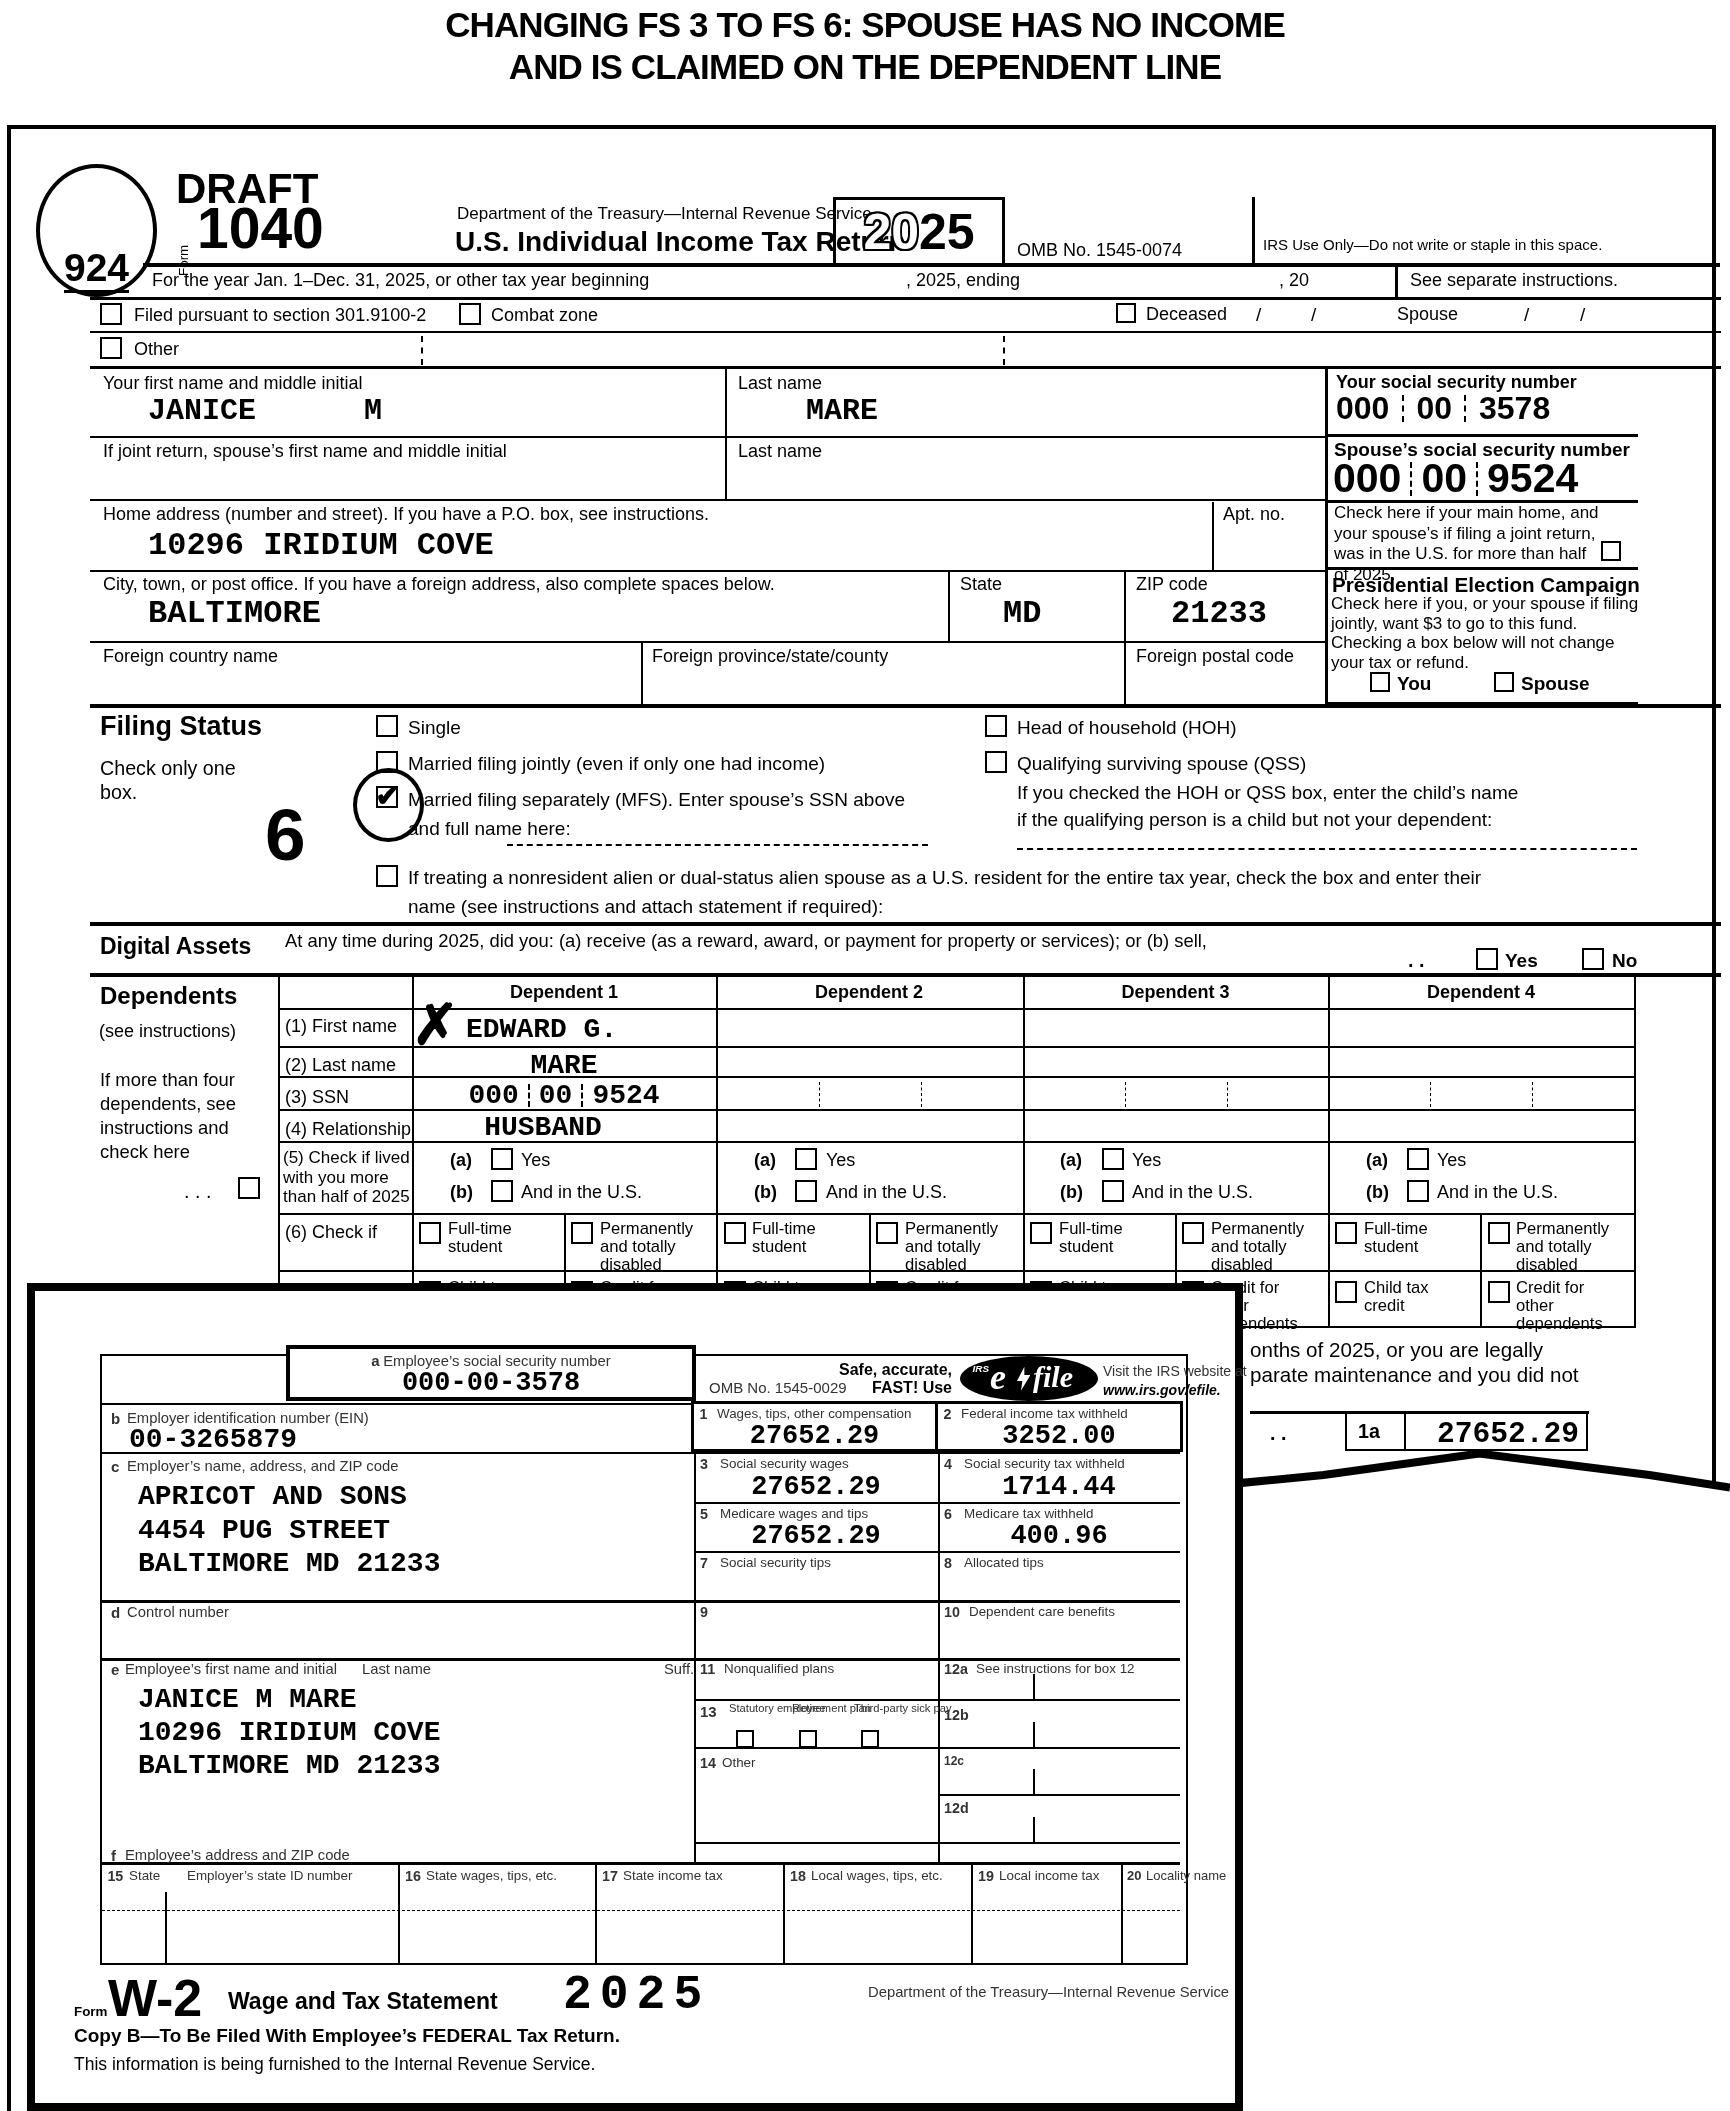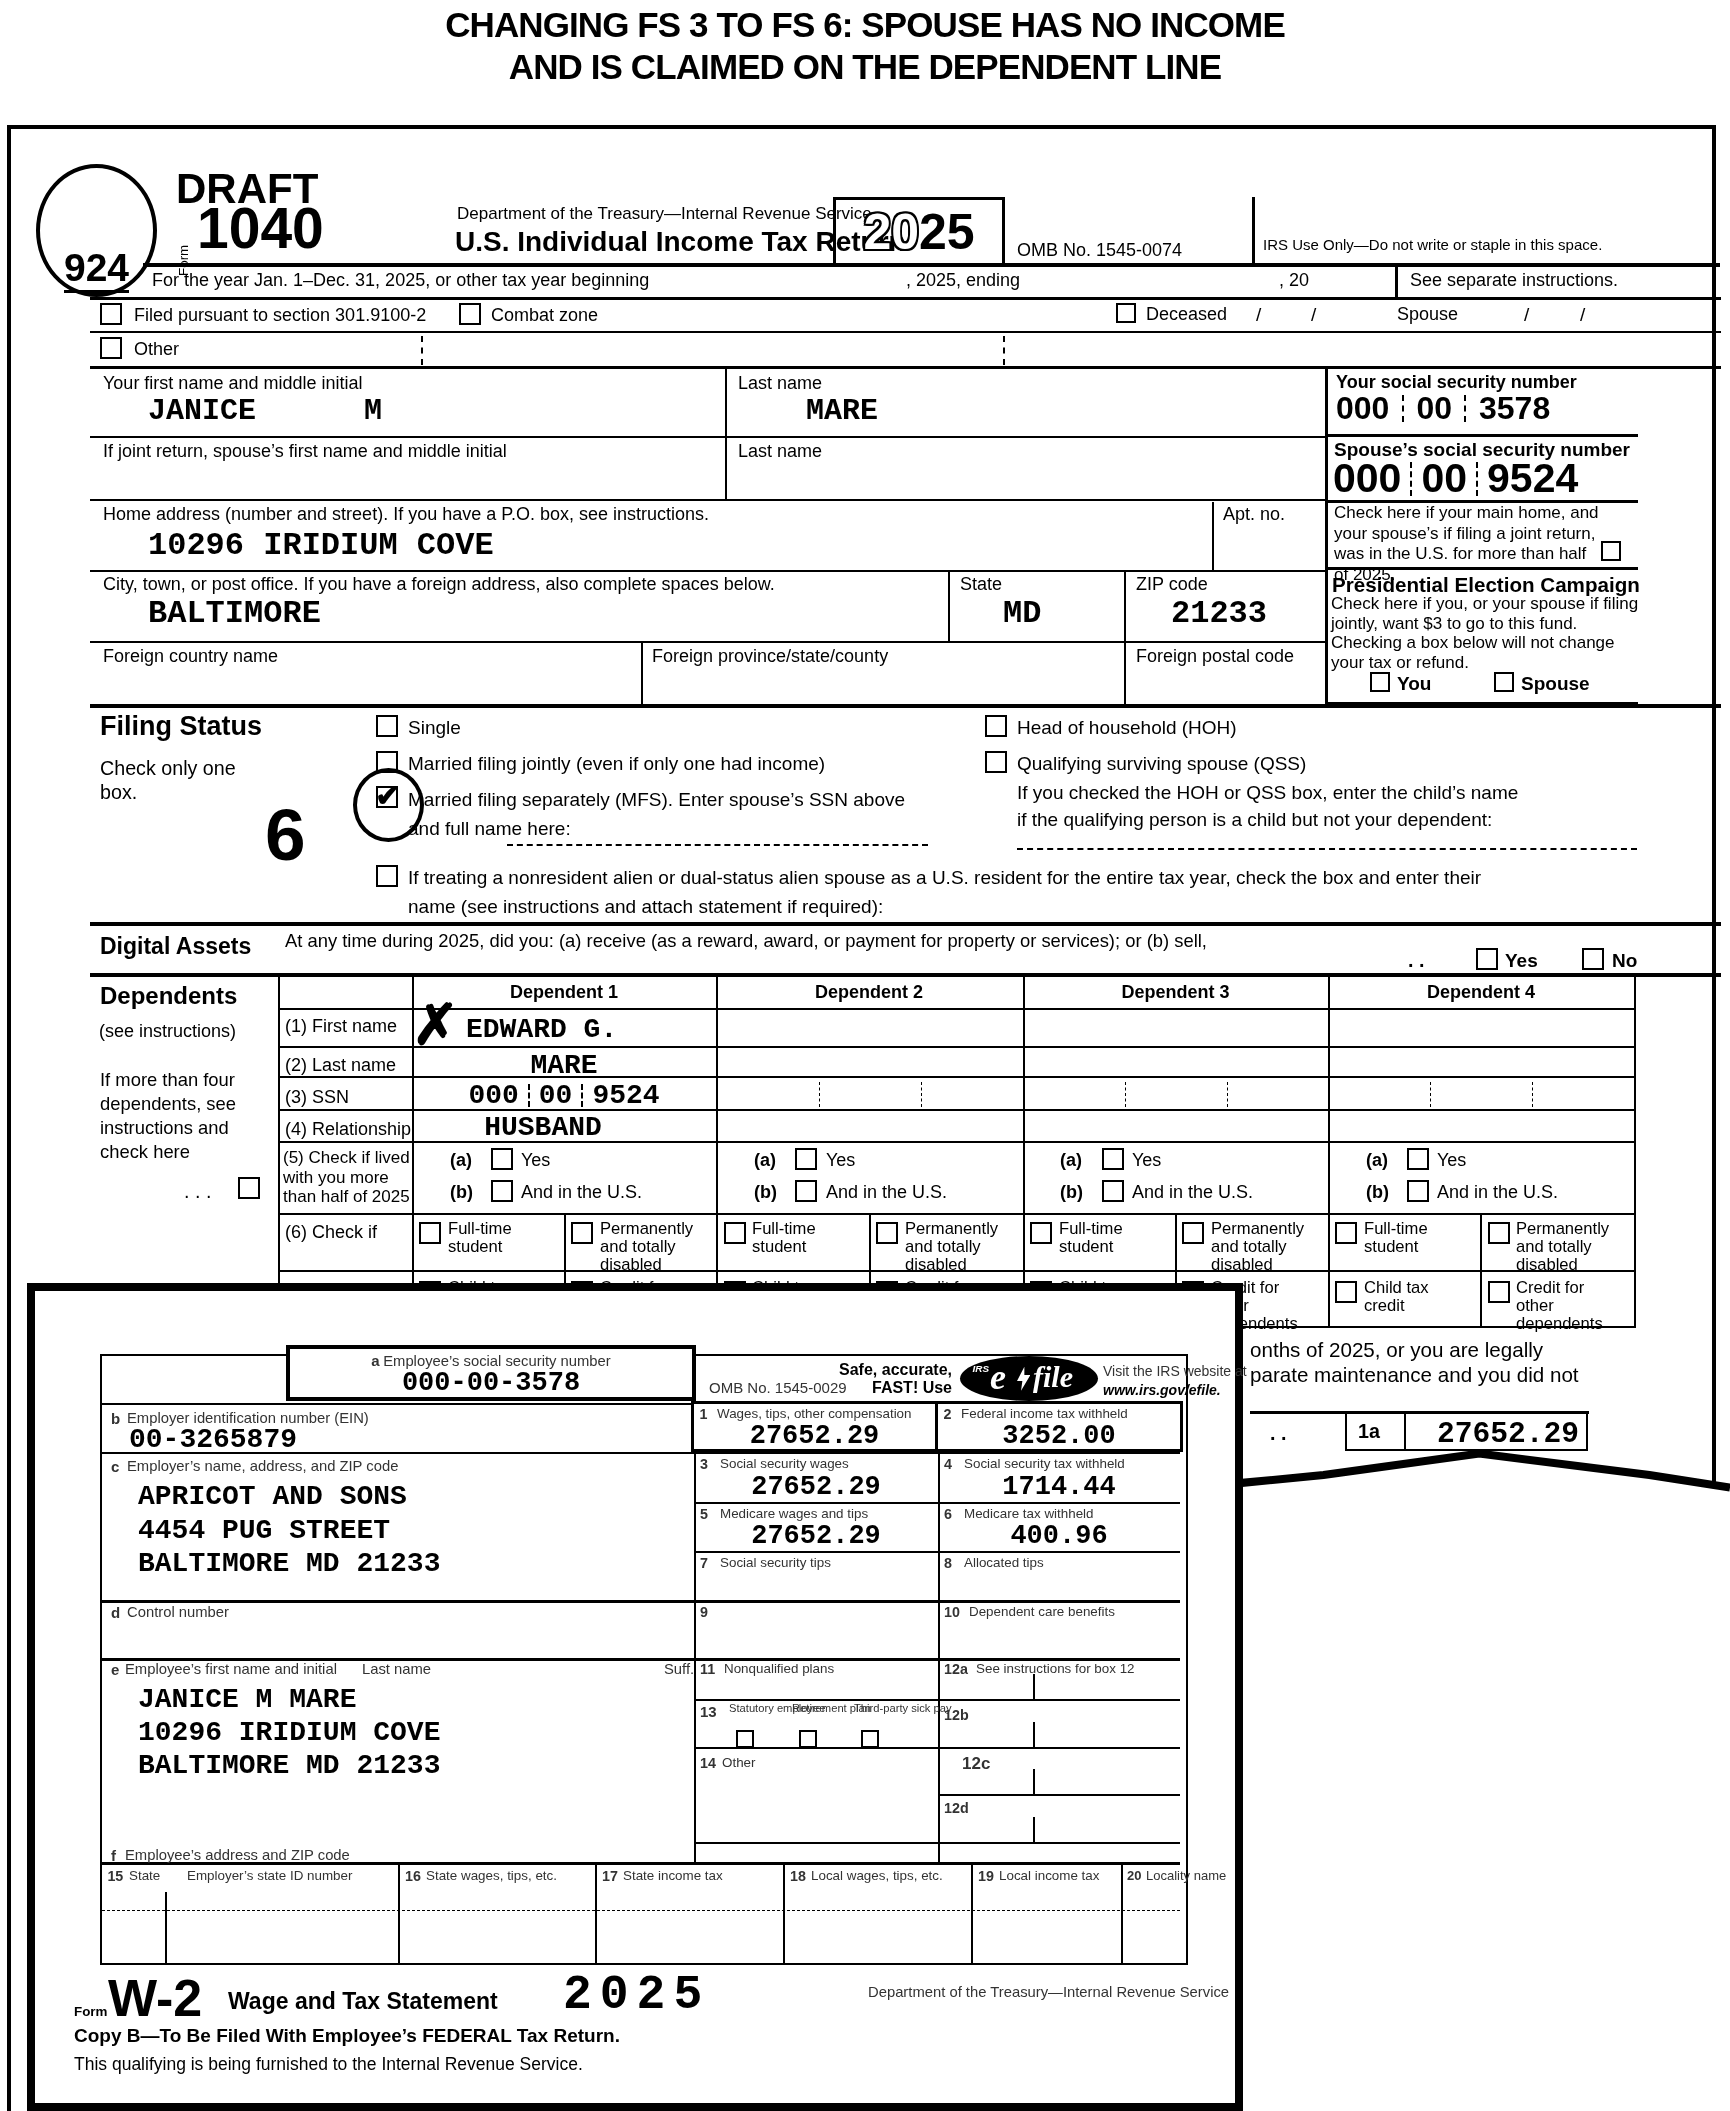--- a/index.html
+++ b/index.html
@@ -417,7 +417,7 @@
       <div class="wl b" style="left:842px;top:351px;font-size:14.3px">12b</div>
       <div class="wl b" style="left:598px;top:399px;font-size:14.3px">14</div>
       <div class="wl" style="left:620px;top:399px;font-size:13.4px">Other</div>
-      <div class="wl b" style="left:860px;top:398px;font-size:17px">12c</div>
+      <div class="wl b" style="left:842px;top:398px;font-size:12px">12c</div>
       <div class="wl b" style="left:842px;top:444px;font-size:14.3px">12d</div>
       <div class="wl b" style="left:9px;top:491px;font-size:15px">f</div>
       <div class="wl" style="left:23px;top:491px;font-size:14.8px">Employee’s address and ZIP code</div>

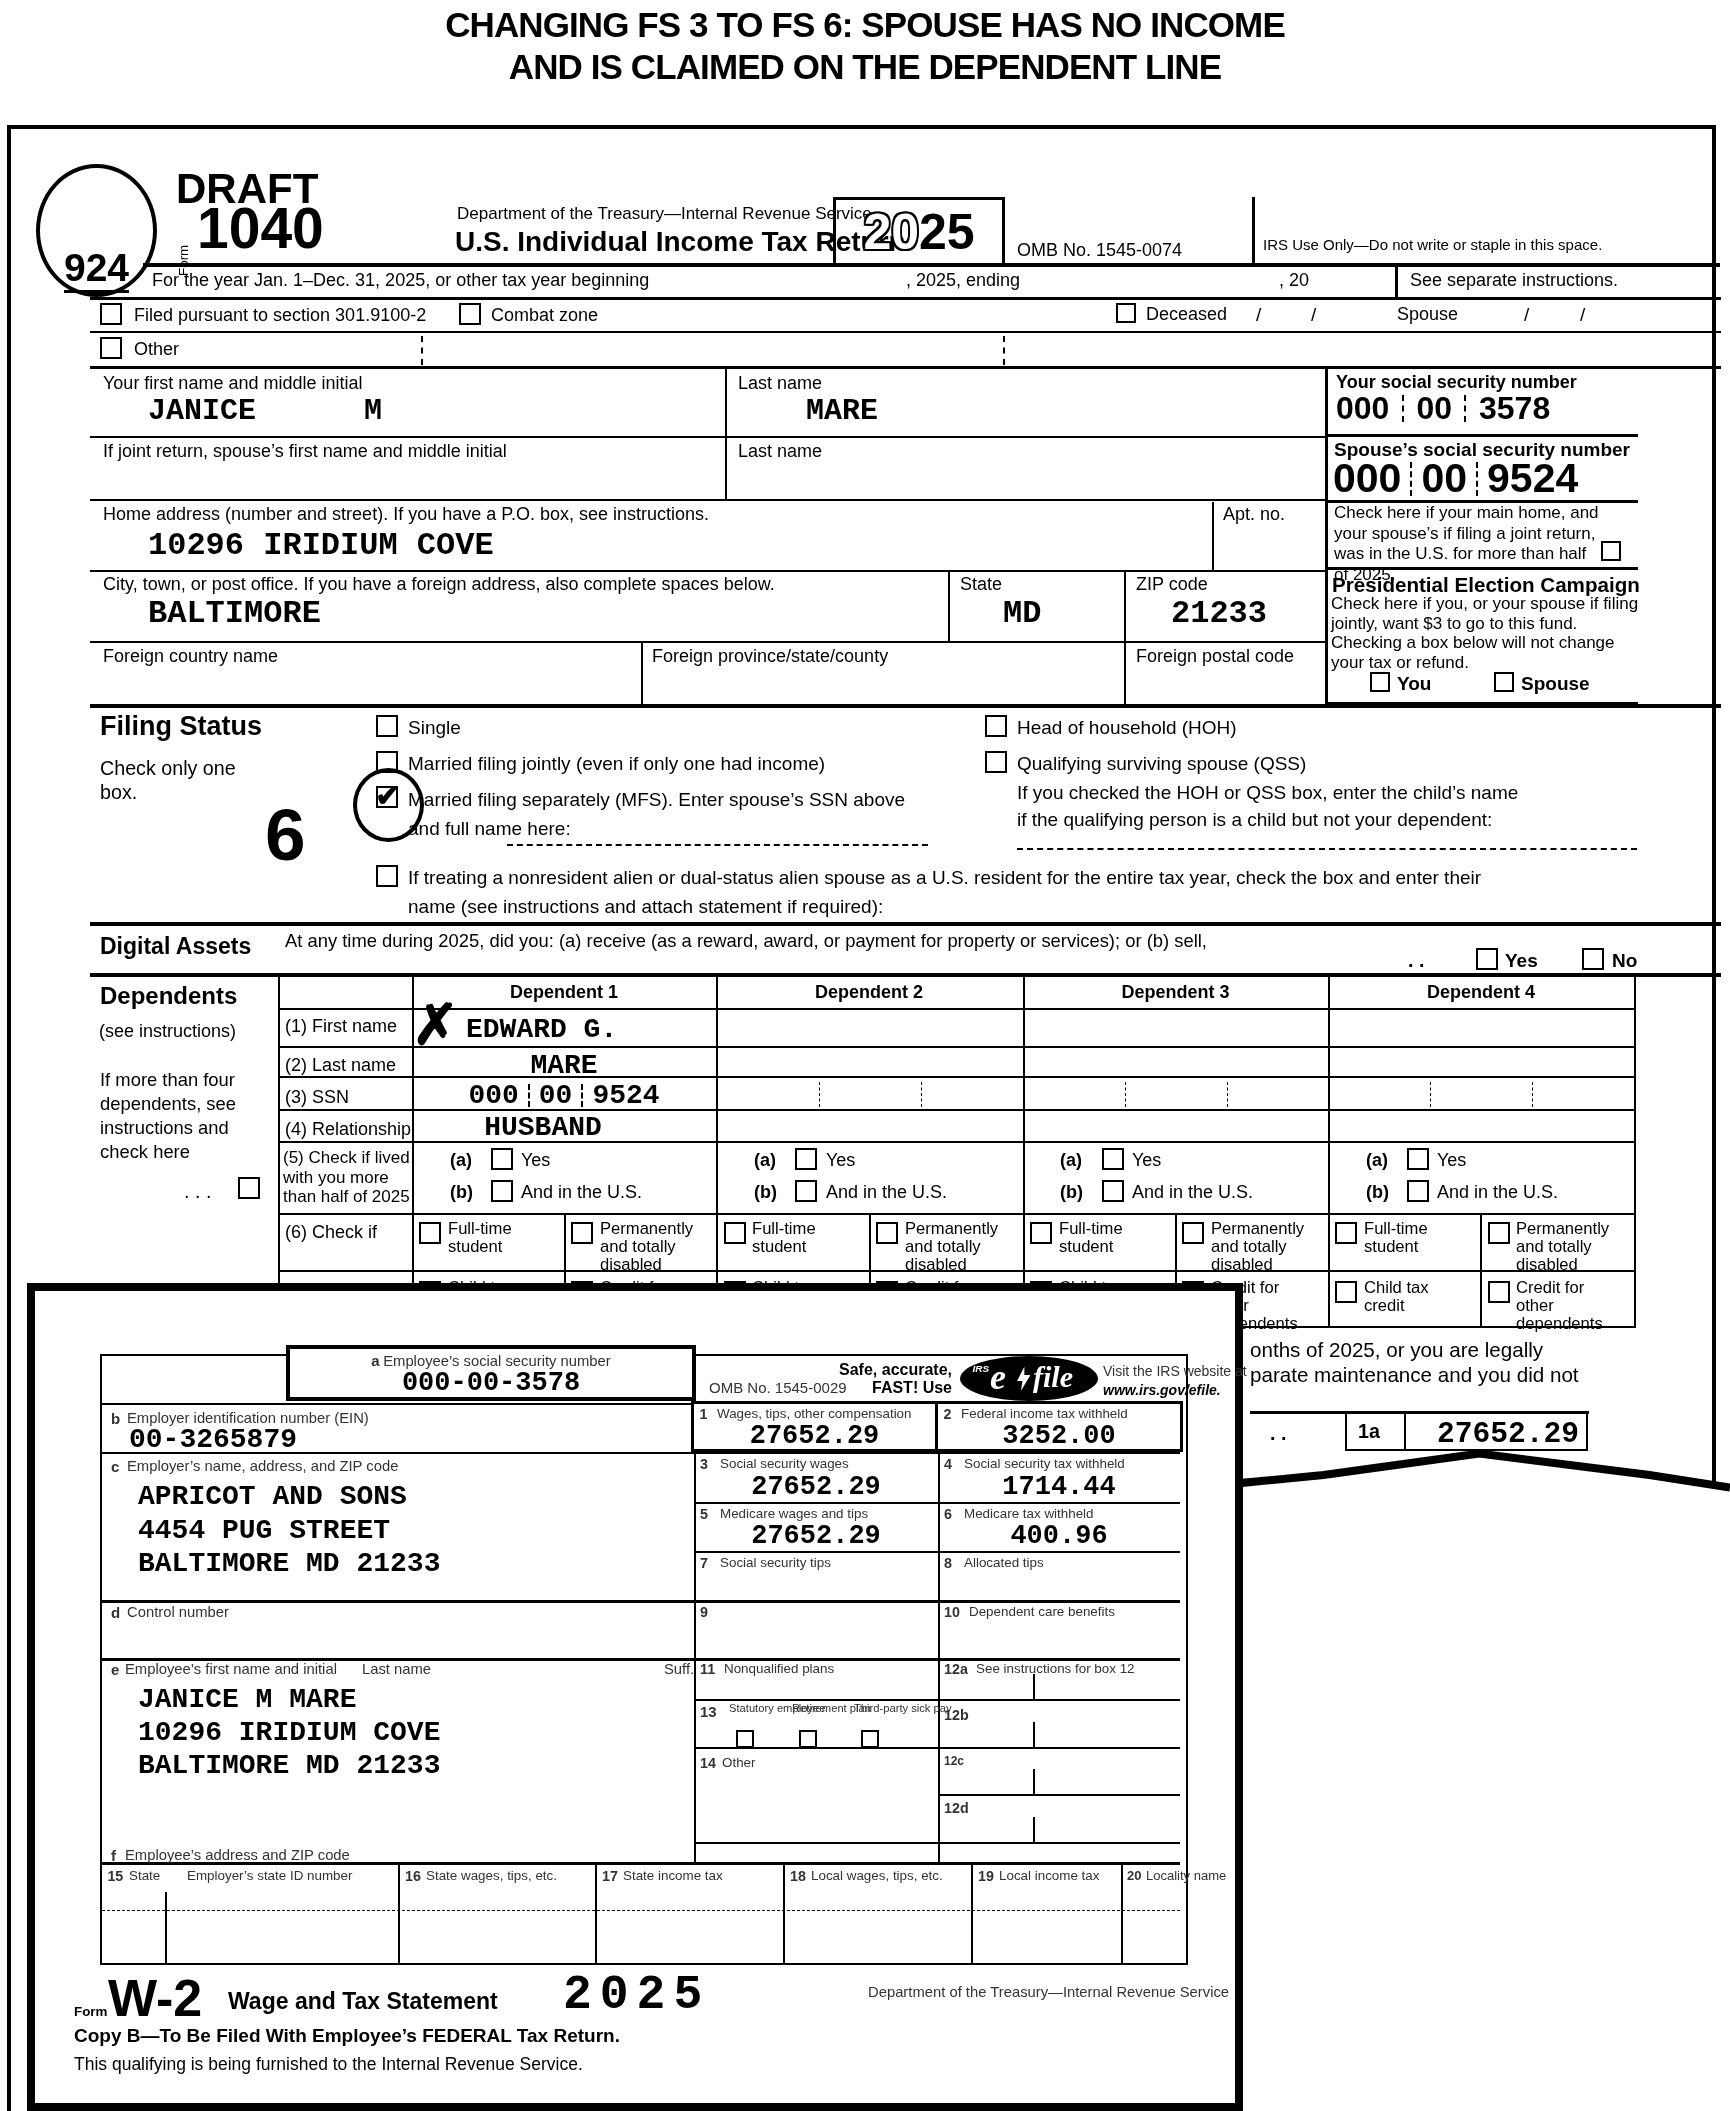--- a/index.html
+++ b/index.html
@@ -443,7 +443,7 @@
     <div class="m" style="left:528px;top:677px;font-size:48px;letter-spacing:8px">2025</div>
     <div class="wl" style="left:833px;top:693px;width:309px;text-align:right;font-size:14.8px">Department of the Treasury—Internal Revenue Service</div>
     <div class="t b" style="left:39px;top:734px;font-size:19px">Copy B—To Be Filed With Employee’s FEDERAL Tax Return.</div>
-    <div class="t" style="left:39px;top:763px;font-size:17.5px">This qualifying is being furnished to the Internal Revenue Service.</div>
+    <div class="t" style="left:39px;top:763px;font-size:17.5px">This information is being furnished to the Internal Revenue Service.</div>
   </div>
 
 </div>

